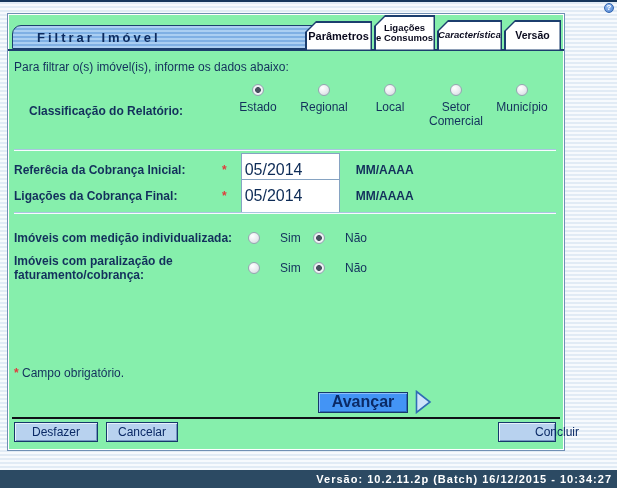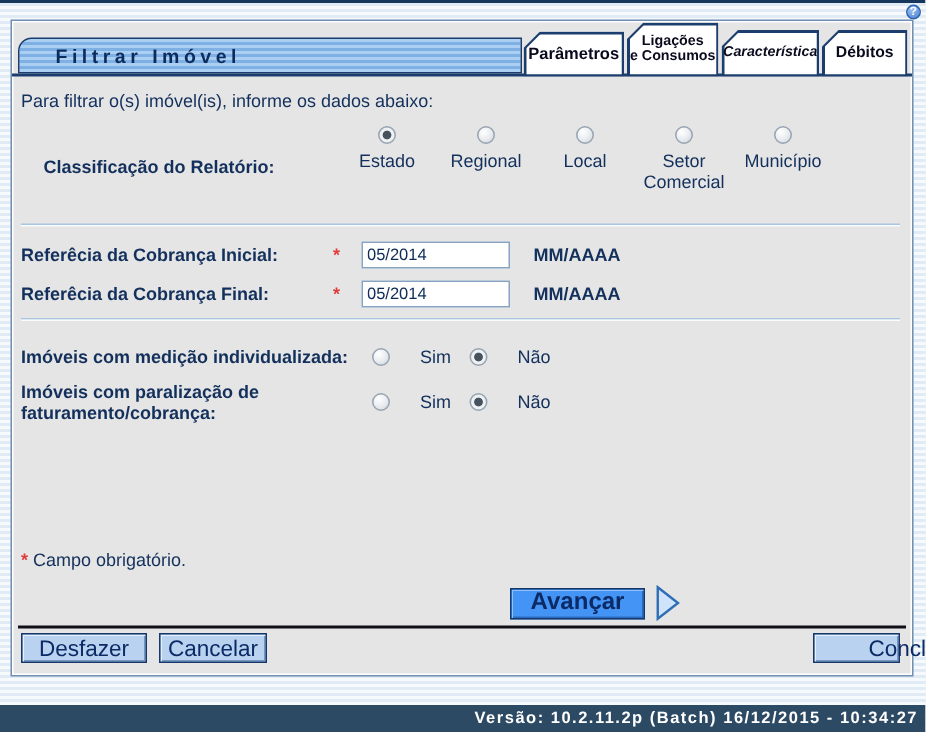--- a/index.html
+++ b/index.html
@@ -27,8 +27,8 @@
   }
   
   .panel {
-    position:absolute; left:7px; top:13px; width:602px; height:438px;
-    background:#e5e5e5;
+    position:absolute; left:7px; top:13px; width:558px; height:438px;
+    background:#86efac;
     border:1px solid #6f8fb4;
     box-shadow: inset 1px 1px 0 #ffffff, inset -1px -1px 0 #ffffff;
   }

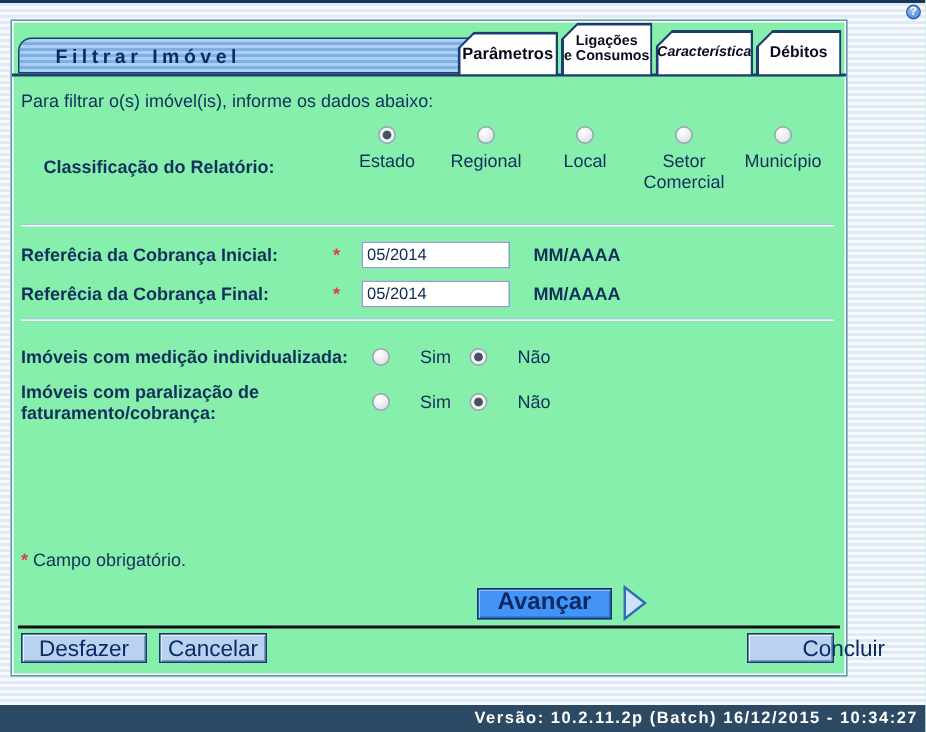--- a/index.html
+++ b/index.html
@@ -151,7 +151,7 @@
       </div>
       <div class="tab tab-debitos">
         <div class="tab-inner">
-            <span>Débitos</span>
+            <span>Versão</span>
           </div>
       </div>
     </div>

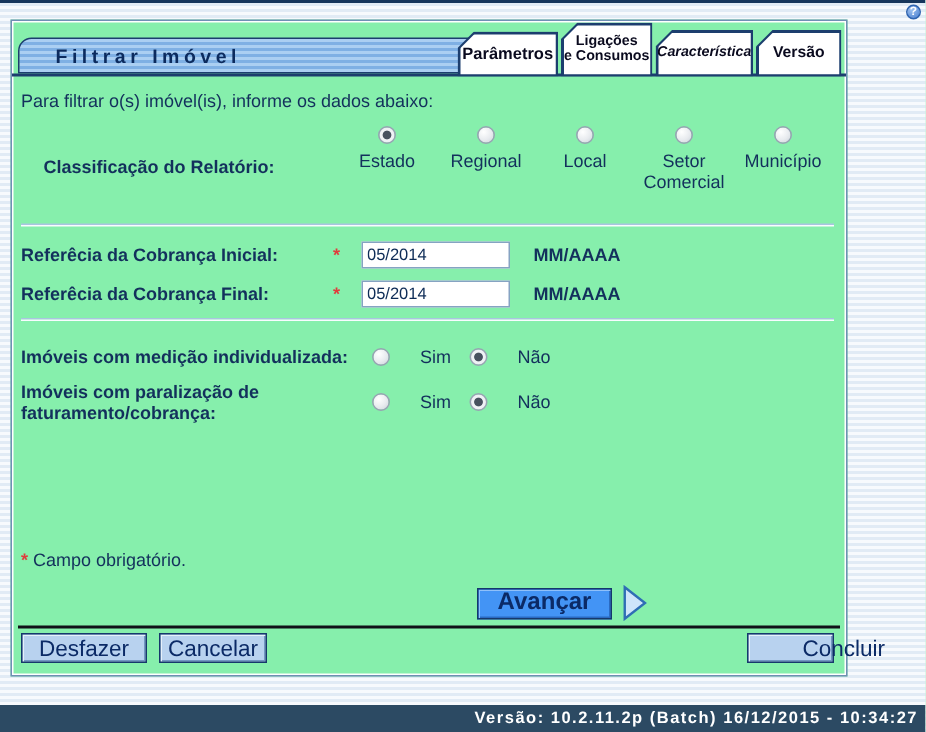--- a/index.html
+++ b/index.html
@@ -84,7 +84,7 @@
   .ref-row .req-star { margin-left:-14px; margin-right:14px; }
   .txt {
     width:99px; height:18px; border:1px solid #86a3c2; background:#fff;
-    font-family:"Liberation Sans",sans-serif; font-size:11px; color:#0d2b56; padding:0 3px;
+    font-family:"Liberation Sans",sans-serif; font-size:16px; color:#0d2b56; padding:16px 3px;
   }
   .fmt-hint { font-size:12px; font-weight:bold; margin-left:16px; }
   .yn-row { display:flex; align-items:center; }

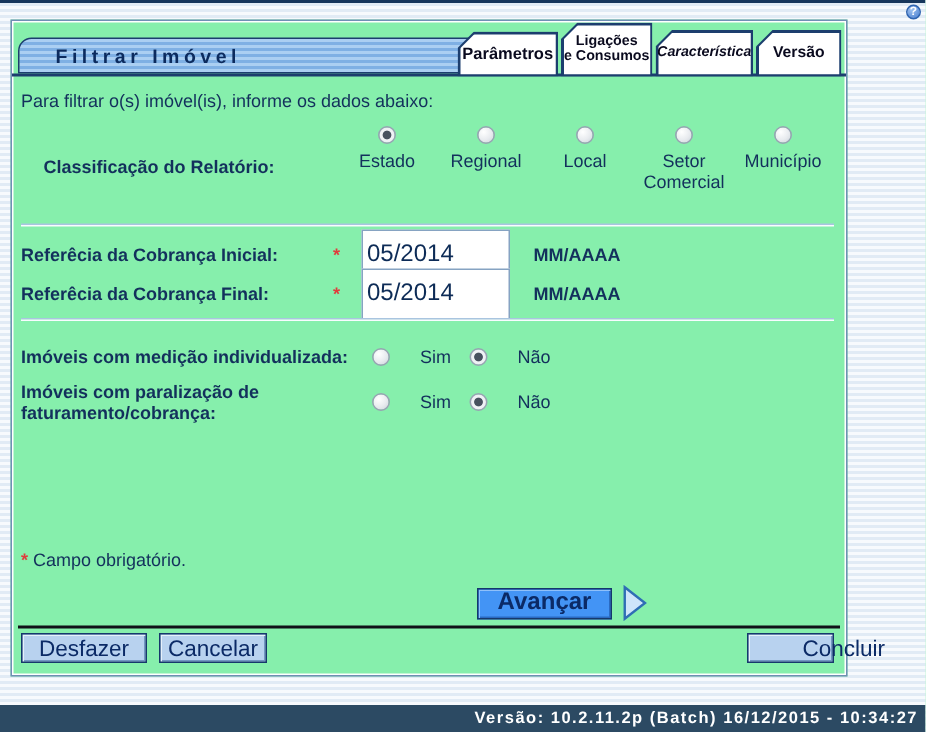--- a/index.html
+++ b/index.html
@@ -193,7 +193,7 @@
   </div>
 
   <div class="sec s-ref2 ref-row">
-    <span class="row-label">Referêcia da Cobrança Final:</span>
+    <span class="row-label">Ligações da Cobrança Final:</span>
     <span class="req-star">*</span>
     <input class="txt" value="05/2014" style="">
     <span class="fmt-hint">MM/AAAA</span>

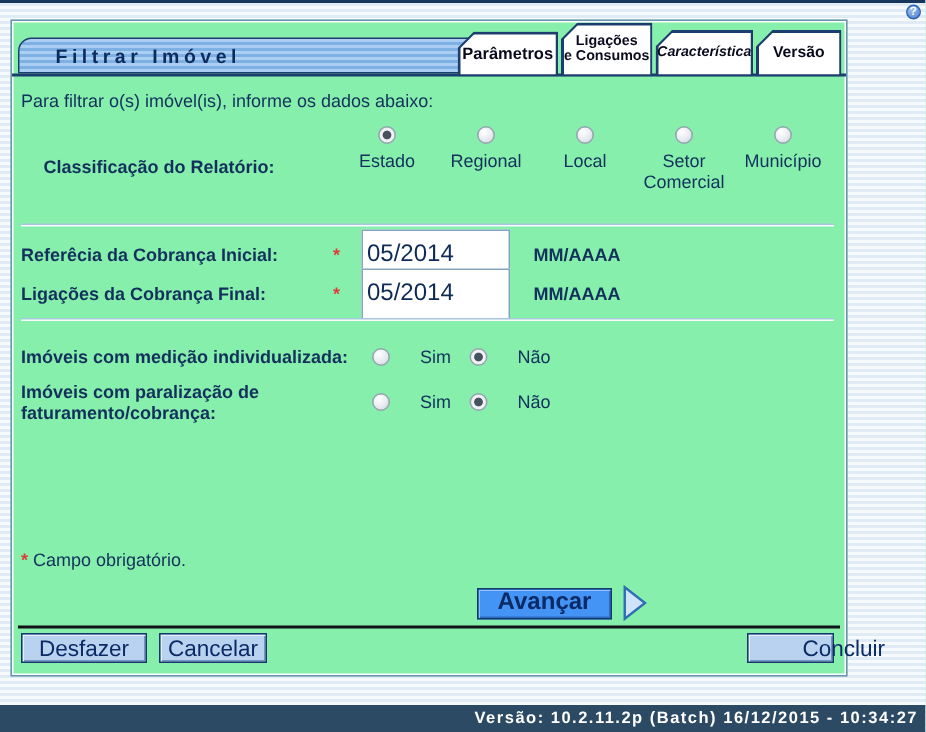--- a/index.html
+++ b/index.html
@@ -106,7 +106,7 @@
   .s-buttons { top:408px; display:flex; align-items:center; }
   .btn {
     height:20px; background:#b8d2ef; color:#0b2a66;
-    border:1px solid #16386b; font-family:"Liberation Sans",sans-serif; font-size:15px;
+    border:1px solid #16386b; font-family:"Liberation Sans",sans-serif; font-size:12px;
     cursor:pointer;
     box-shadow: inset 1px 1px 0 #e7f1fb, inset -1px -1px 0 #7397c2;
   }

